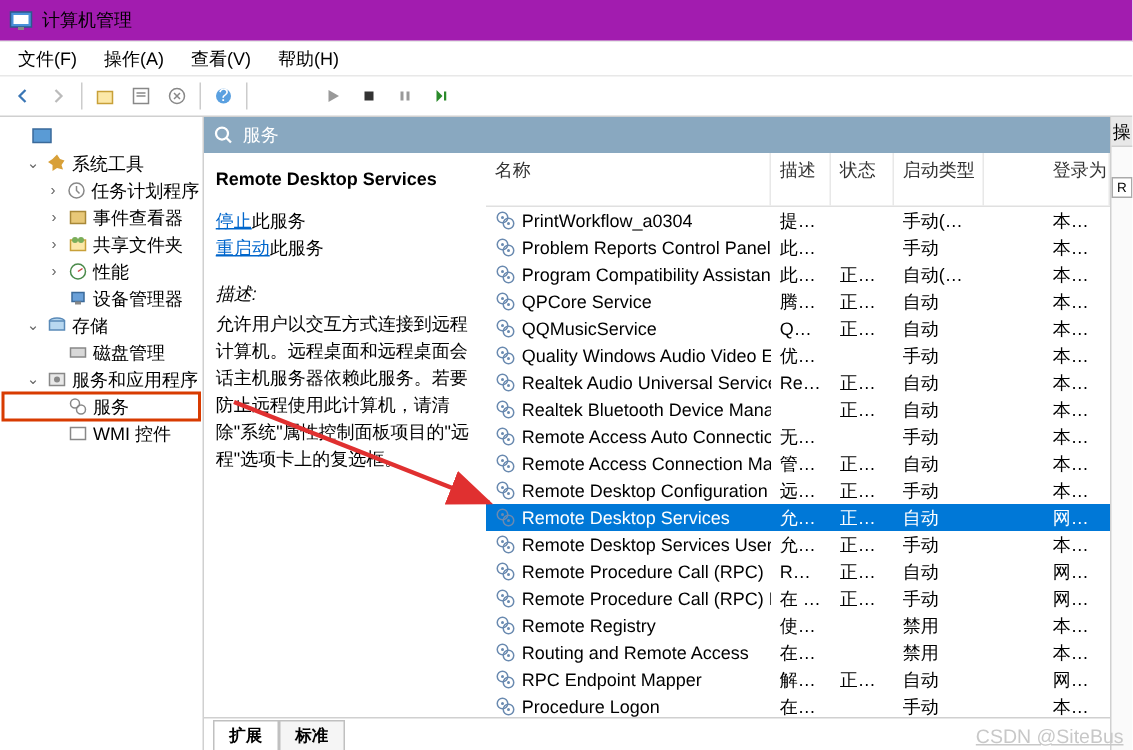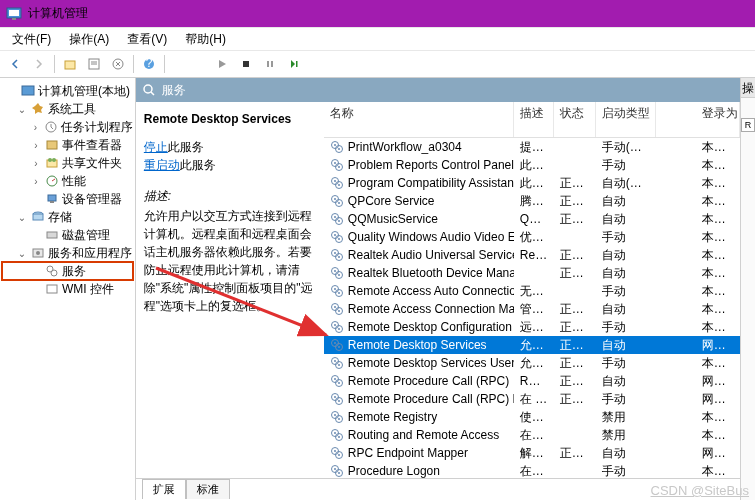--- a/index.html
+++ b/index.html
@@ -143,7 +143,6 @@
         <svg class="ic" viewBox="0 0 14 14">
           <rect x="1" y="2" width="12" height="9" fill="#5a9bd5" stroke="#3a6a9a"></rect>
         </svg>
-        <span>计算机管理(本地)</span>
       </div>
     <div class="tree-item lvl1">
         <span class="tw">⌄</span>

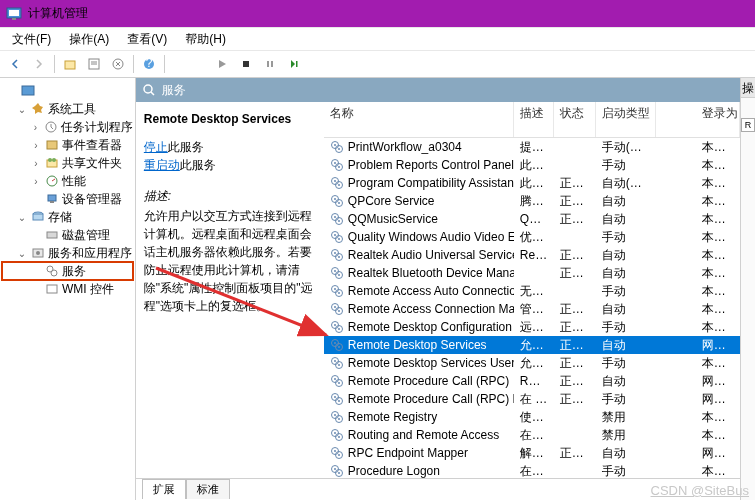--- a/index.html
+++ b/index.html
@@ -43,7 +43,7 @@
 .c-stat { width: 42px; }
 .c-start { width: 60px; }
 .c-logon { width: 44px; margin-left: 40px; }
-.tabs { height: 22px; display: flex; align-items: flex-start; border-top: 1px solid #d0d0d0; padding-left: 6px; gap: 0; }
+.tabs { height: 22px; display: flex; align-items: flex-end; border-top: 1px solid #d0d0d0; padding-left: 6px; gap: 0; font-weight: bold; }
 .tab { padding: 2px 10px; border: 1px solid #c0c0c0; border-bottom: none; background: #f5f5f5; font-size: 11px; cursor: default; }
 .tab.active { background: #fff; }
 .side-panel { width: 18px; border-left: 1px solid #d0d0d0; background: #fafafa; }

